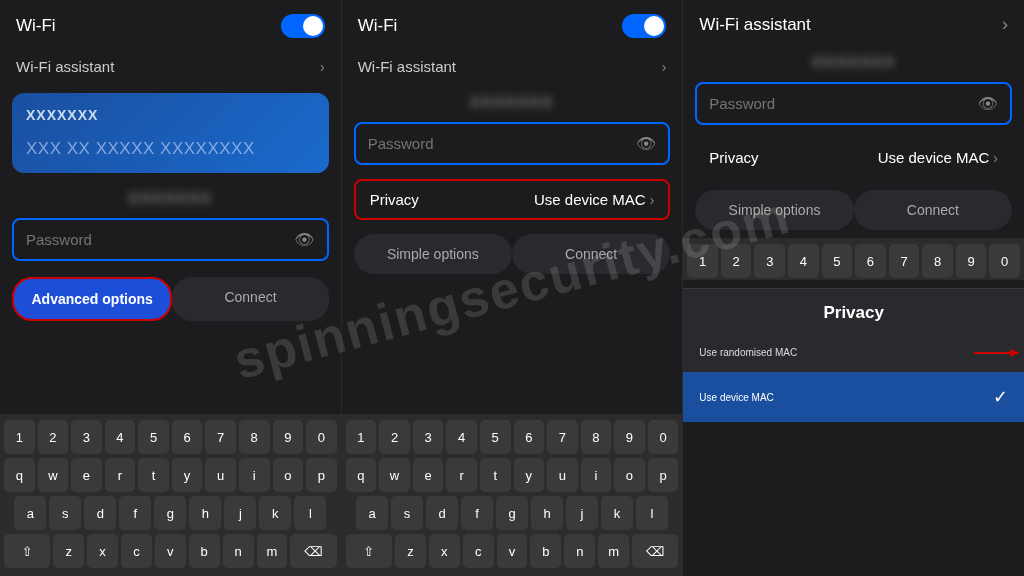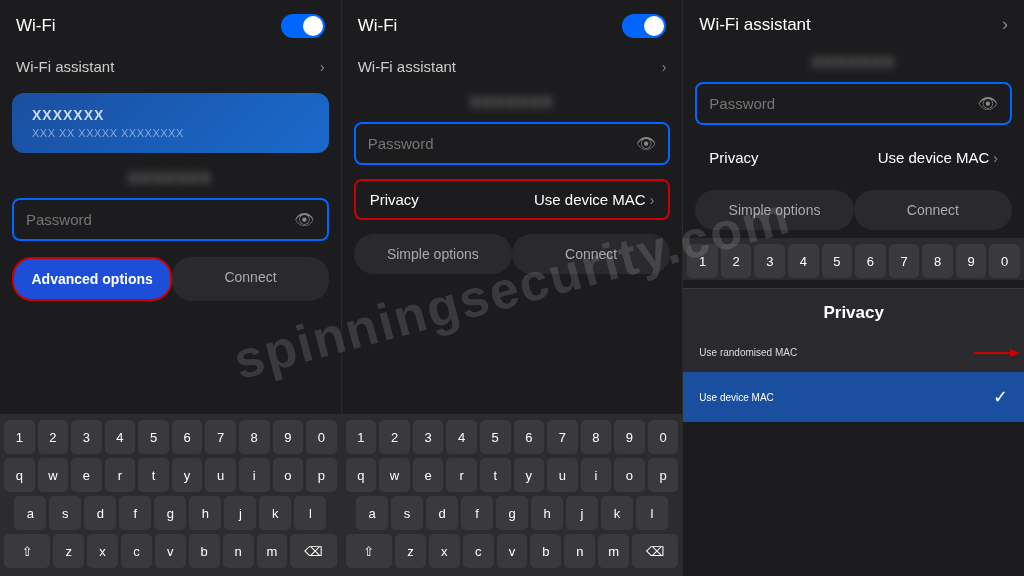--- a/index.html
+++ b/index.html
@@ -100,7 +100,7 @@
       margin: 8px 12px;
       background: linear-gradient(135deg, #1a4fa0, #1a6acc);
       border-radius: 12px;
-      padding: 14px 20px;
+      padding: 14px 14px;
       color: #fff;
       font-size: 13px;
     }

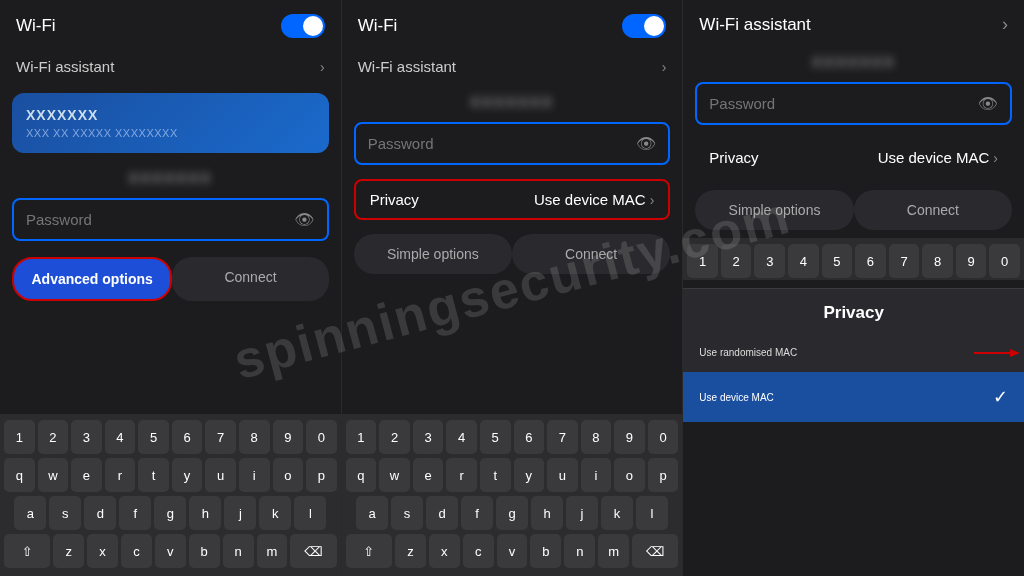--- a/index.html
+++ b/index.html
@@ -113,9 +113,9 @@
     }
 
     .network-card .network-sub {
-      font-size: 11px;
+      font-size: 17px;
       color: rgba(200,220,255,0.6);
-      margin-top: 4px;
+      margin-top: 16px;
       letter-spacing: 0.5px;
     }
 

